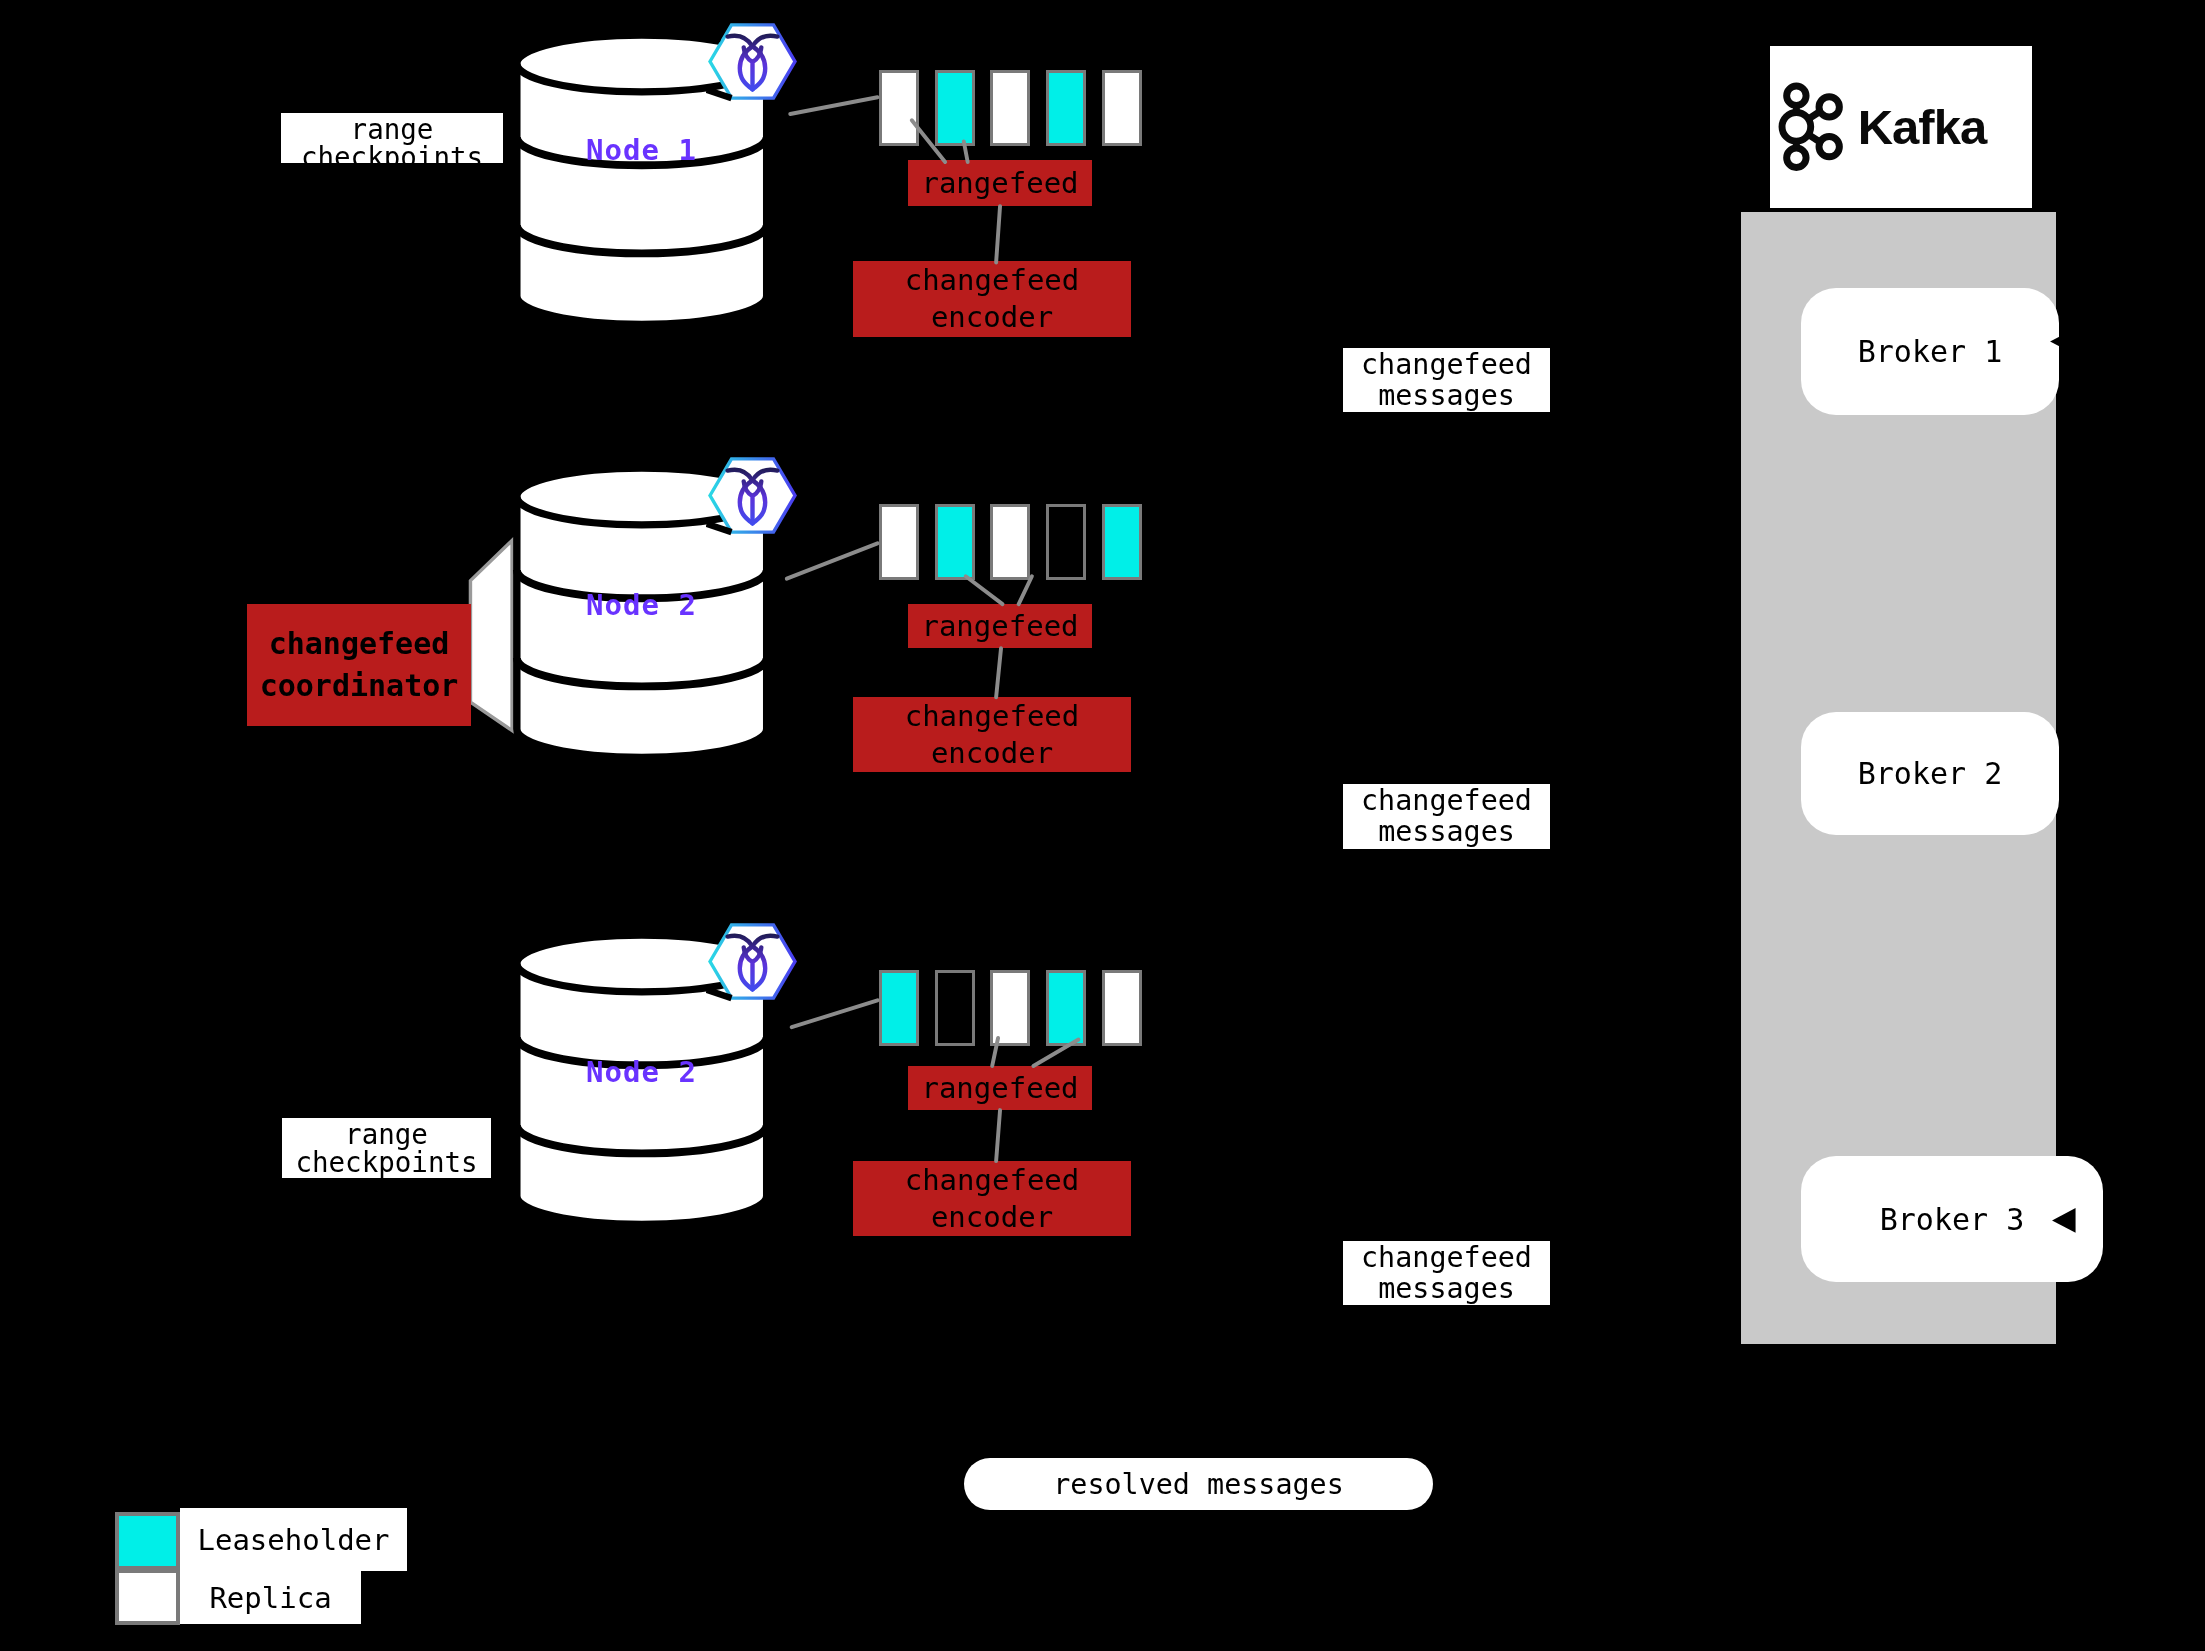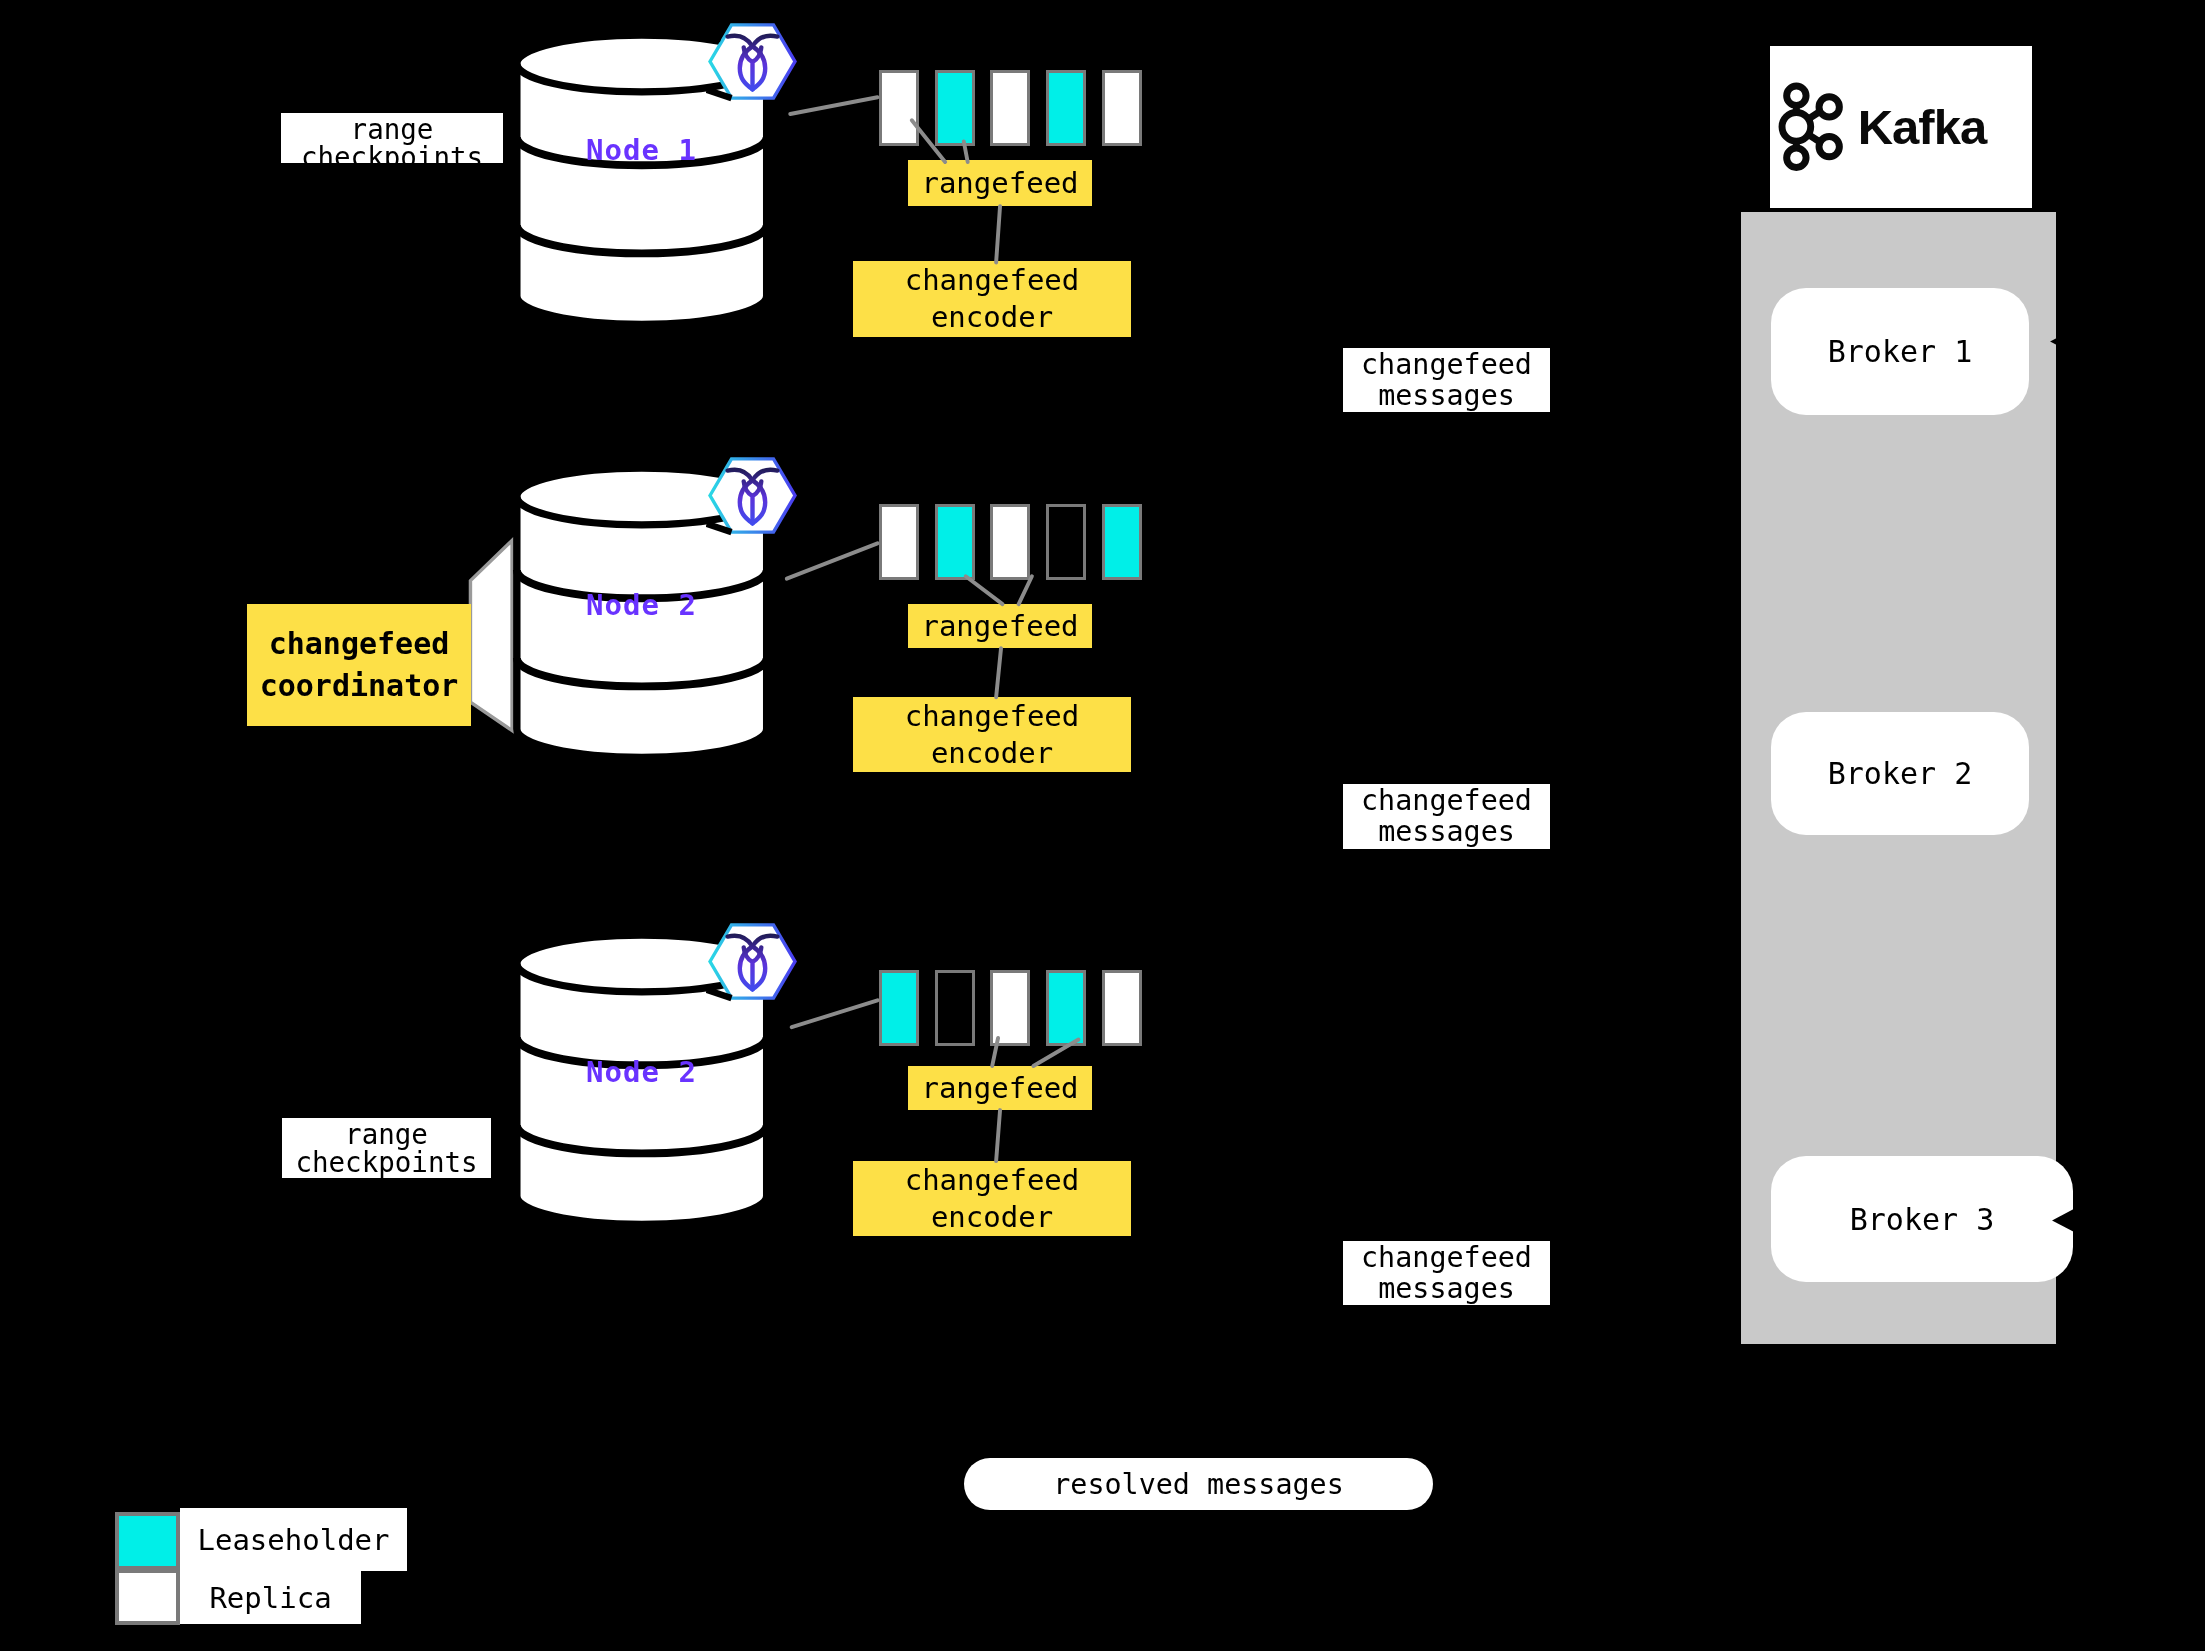--- a/index.html
+++ b/index.html
@@ -10,7 +10,7 @@
   .whitebox{background:#fff;display:flex;align-items:flex-start;justify-content:center;
             text-align:center;overflow:hidden;font-size:27.5px;line-height:28.4px;padding-top:2px;}
   
-  .graybox{background:#fde047;display:flex;align-items:center;justify-content:center;
+  .graybox{background:#b91c1c;display:flex;align-items:center;justify-content:center;
            text-align:center;overflow:hidden;font-size:29px;line-height:37px;}
   .coord{font-weight:bold;font-size:30px;line-height:42px;margin-top:24px;}
   .rangefeed-box{font-size:29px;line-height:29px;}

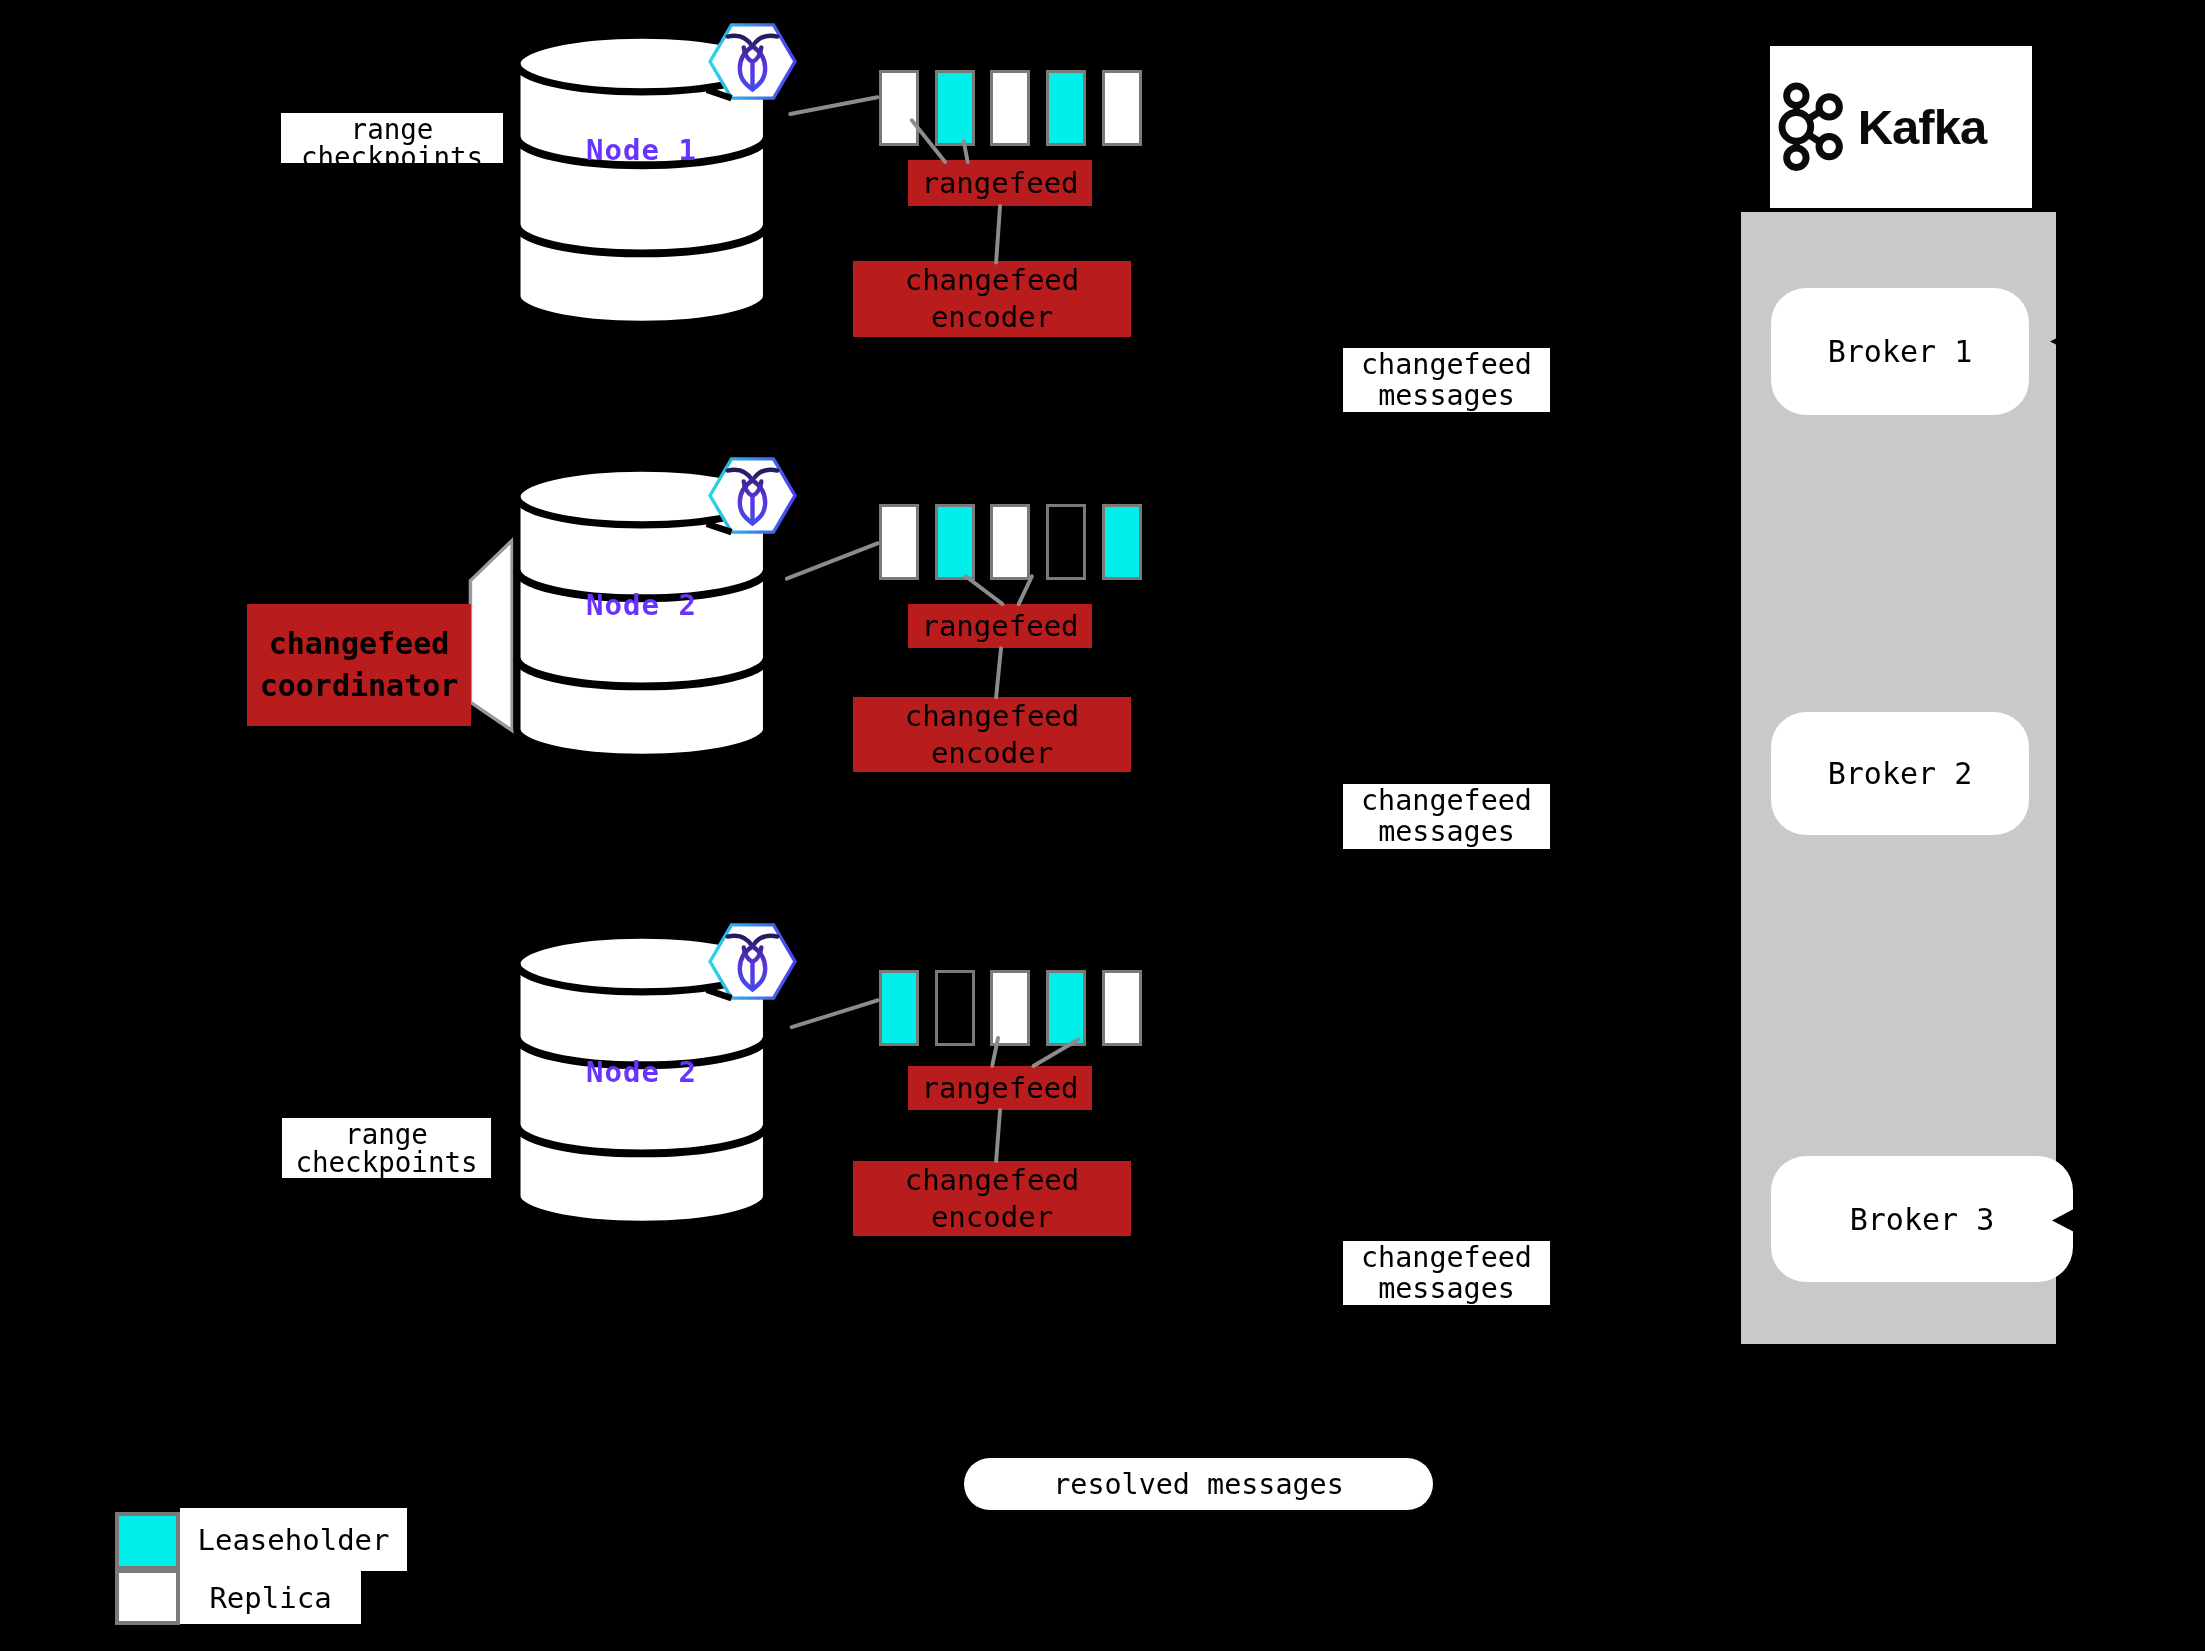--- a/index.html
+++ b/index.html
@@ -31,7 +31,7 @@
   .kafka-word{font-family:"Liberation Sans","DejaVu Sans",sans-serif;font-weight:bold;
               font-size:49px;color:#0a0a0a;letter-spacing:-1px;}
   .broker{background:#fff;border-radius:35px;display:flex;align-items:center;justify-content:center;
-          font-size:30px;}
+          font-size:30px;margin-left:30px;}
   
   .pill{background:#fff;border-radius:27.5px;display:flex;align-items:center;justify-content:center;
         font-size:28.4px;}

